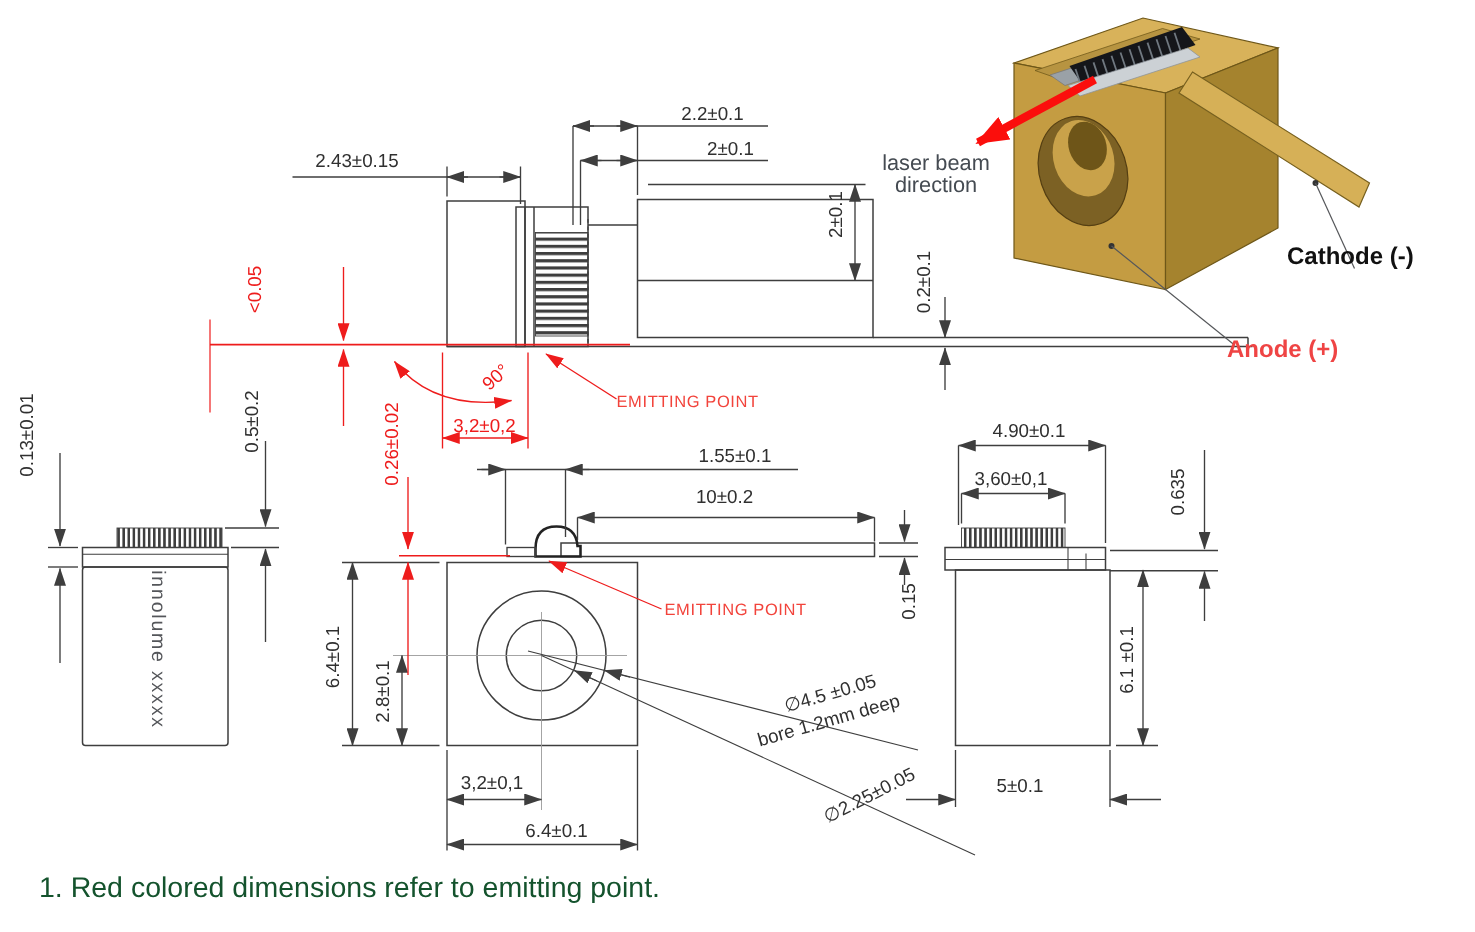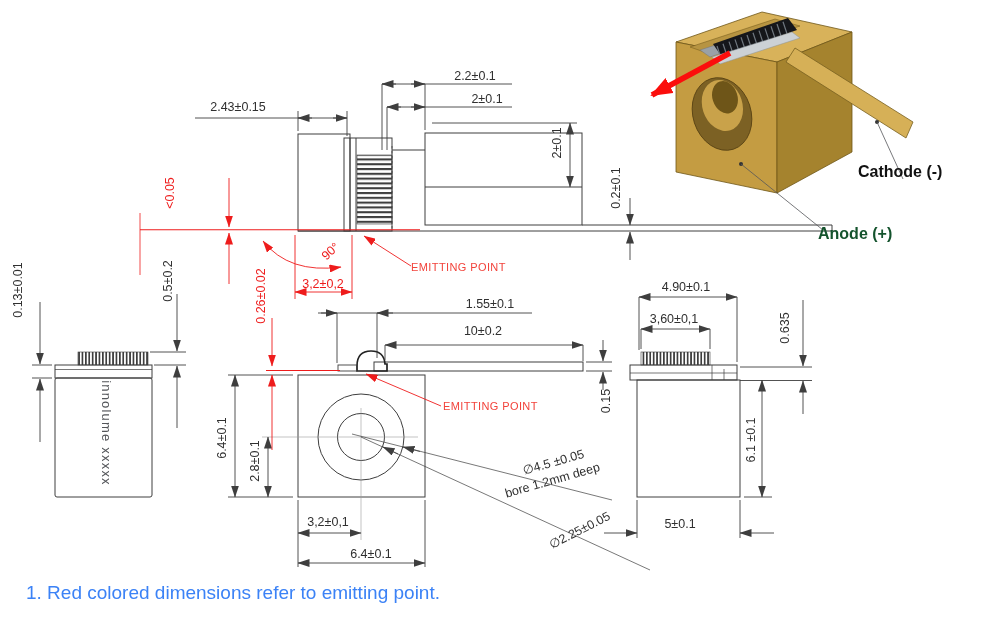--- a/index.html
+++ b/index.html
@@ -257,6 +257,7 @@
   </g>
 </svg>
 
+<div class="overlay" id="beam-label">laser beam direction</div>
 <div class="overlay" id="cathode-label">Cathode (-)</div>
 <div class="overlay" id="anode-label">Anode (+)</div>
 <div class="overlay" id="note">1. Red colored dimensions refer to emitting point.</div>

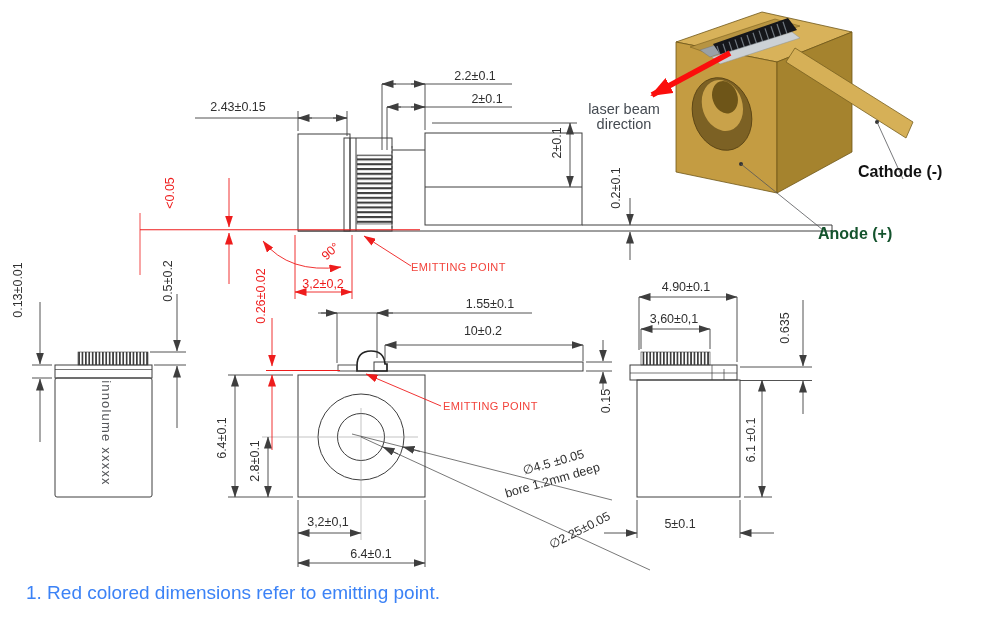--- a/index.html
+++ b/index.html
@@ -13,7 +13,7 @@
   .overlay{position:absolute;color:#454b52;}
   #beam-label{left:573px;top:102px;width:102px;text-align:center;font-size:14.5px;line-height:1.05;}
   #cathode-label{left:858px;top:163px;font-size:16px;font-weight:bold;color:#111;}
-  #anode-label{left:818px;top:225px;font-size:16px;font-weight:bold;color:#14532d;}
+  #anode-label{left:818px;top:225px;font-size:16px;font-weight:bold;color:#ef4444;}
   #note{left:26px;top:582px;font-size:19px;color:#3b82f6;}
 </style>
 </head>

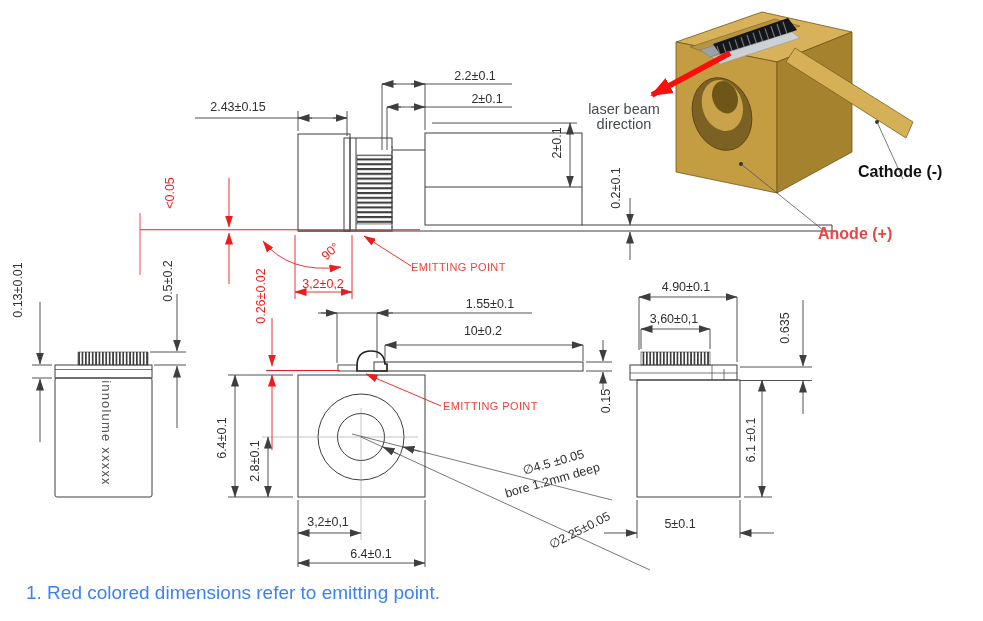--- a/index.html
+++ b/index.html
@@ -14,7 +14,7 @@
   #beam-label{left:573px;top:102px;width:102px;text-align:center;font-size:14.5px;line-height:1.05;}
   #cathode-label{left:858px;top:163px;font-size:16px;font-weight:bold;color:#111;}
   #anode-label{left:818px;top:225px;font-size:16px;font-weight:bold;color:#ef4444;}
-  #note{left:26px;top:582px;font-size:19px;color:#3b82f6;}
+  #note{left:26px;top:582px;font-size:19px;color:#14532d;}
 </style>
 </head>
 <body>

